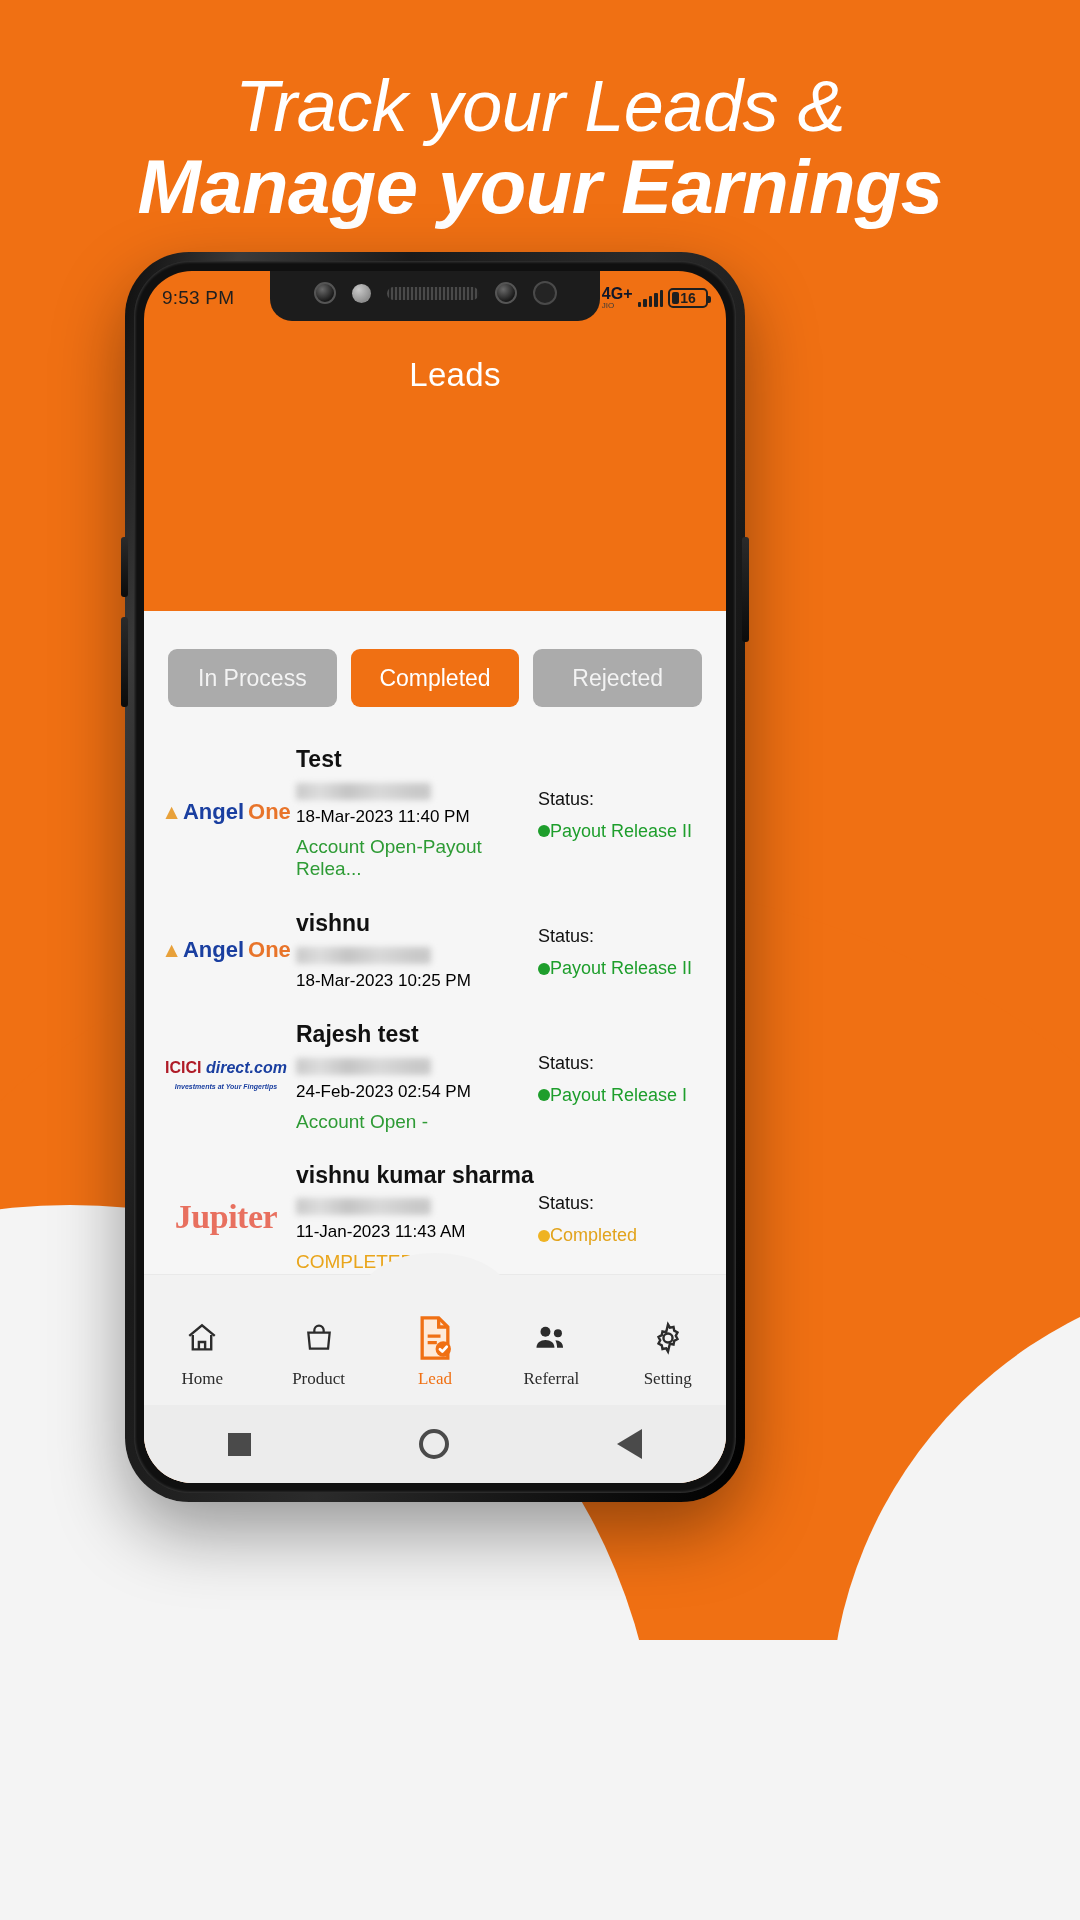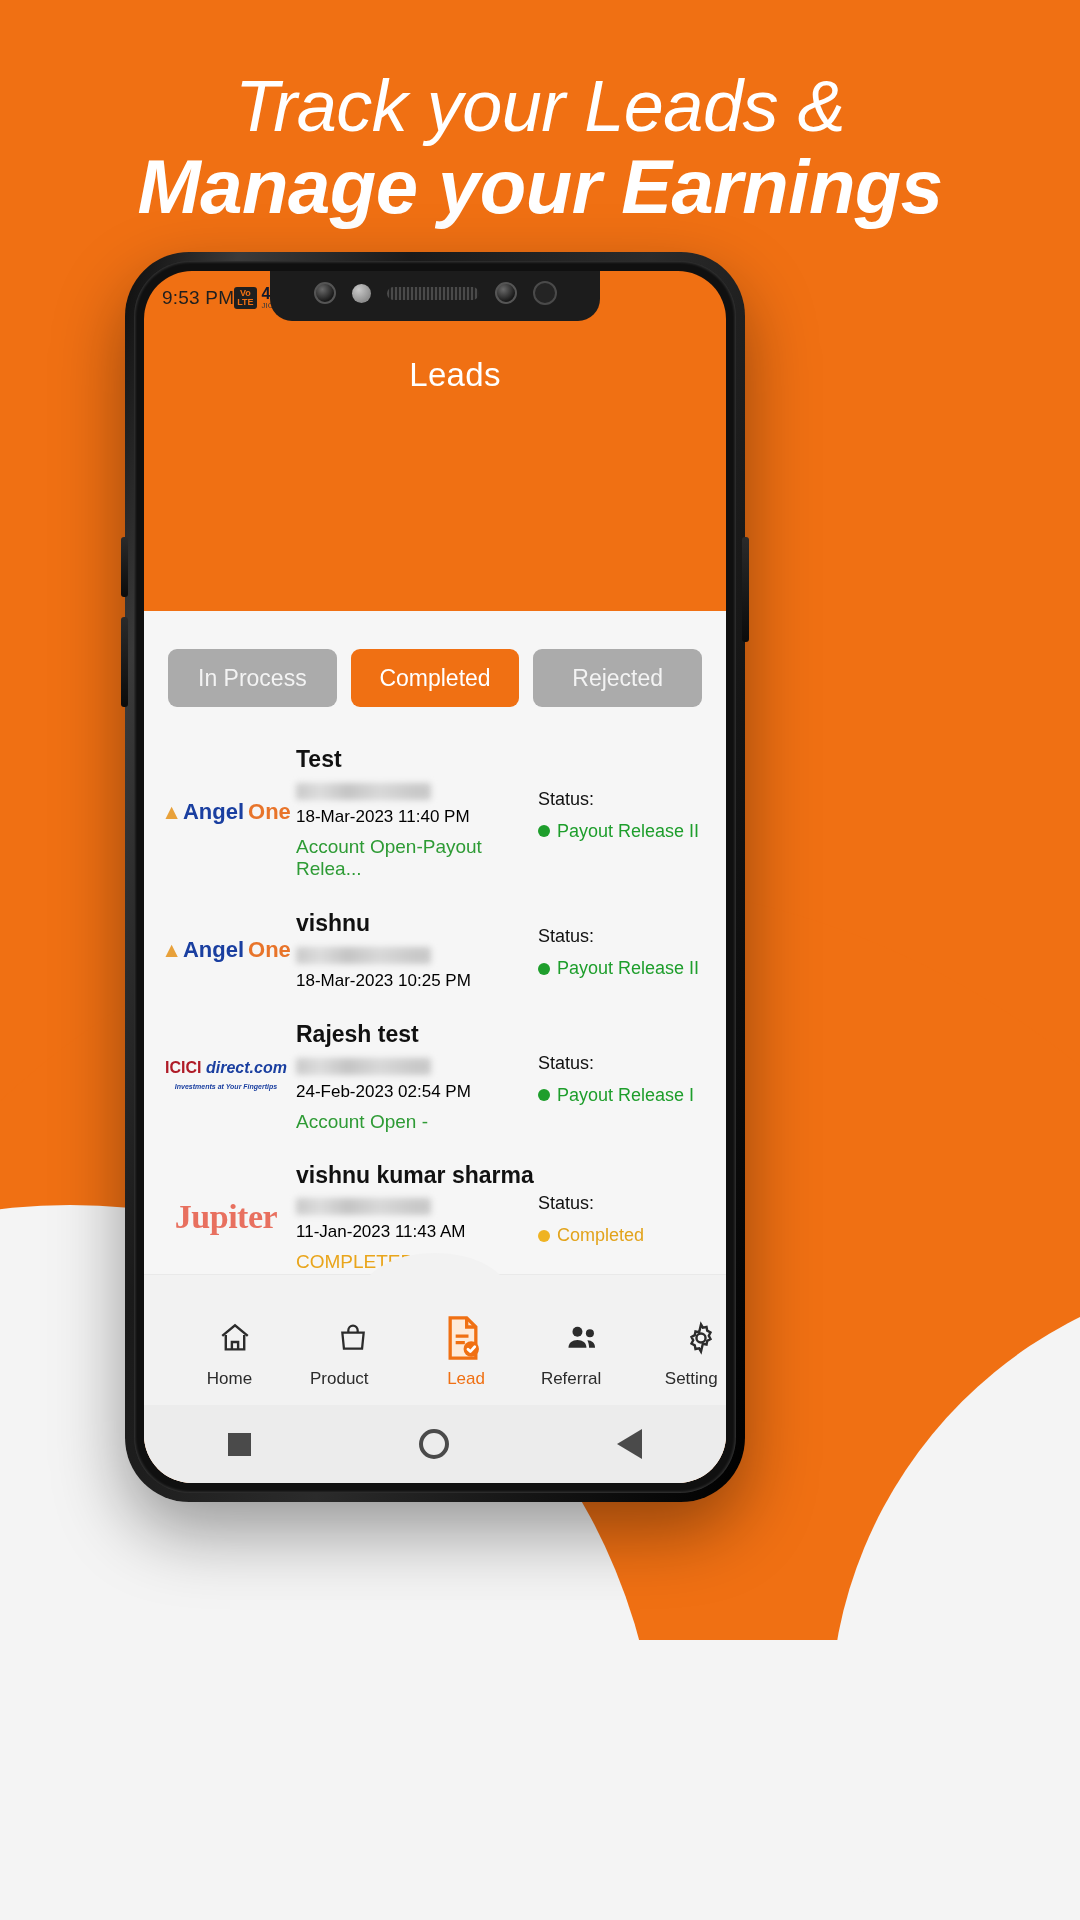--- a/index.html
+++ b/index.html
@@ -75,7 +75,7 @@
   
   #status-bar {
     position:absolute; left:0; top:0; width:582px; height:54px;
-    display:flex; align-items:center; justify-content:flex-start;
+    display:flex; align-items:center; justify-content:space-between;
     padding:0 18px; color:#1f1f1f; font-size:19px; font-weight:500;
     z-index:3;
   }

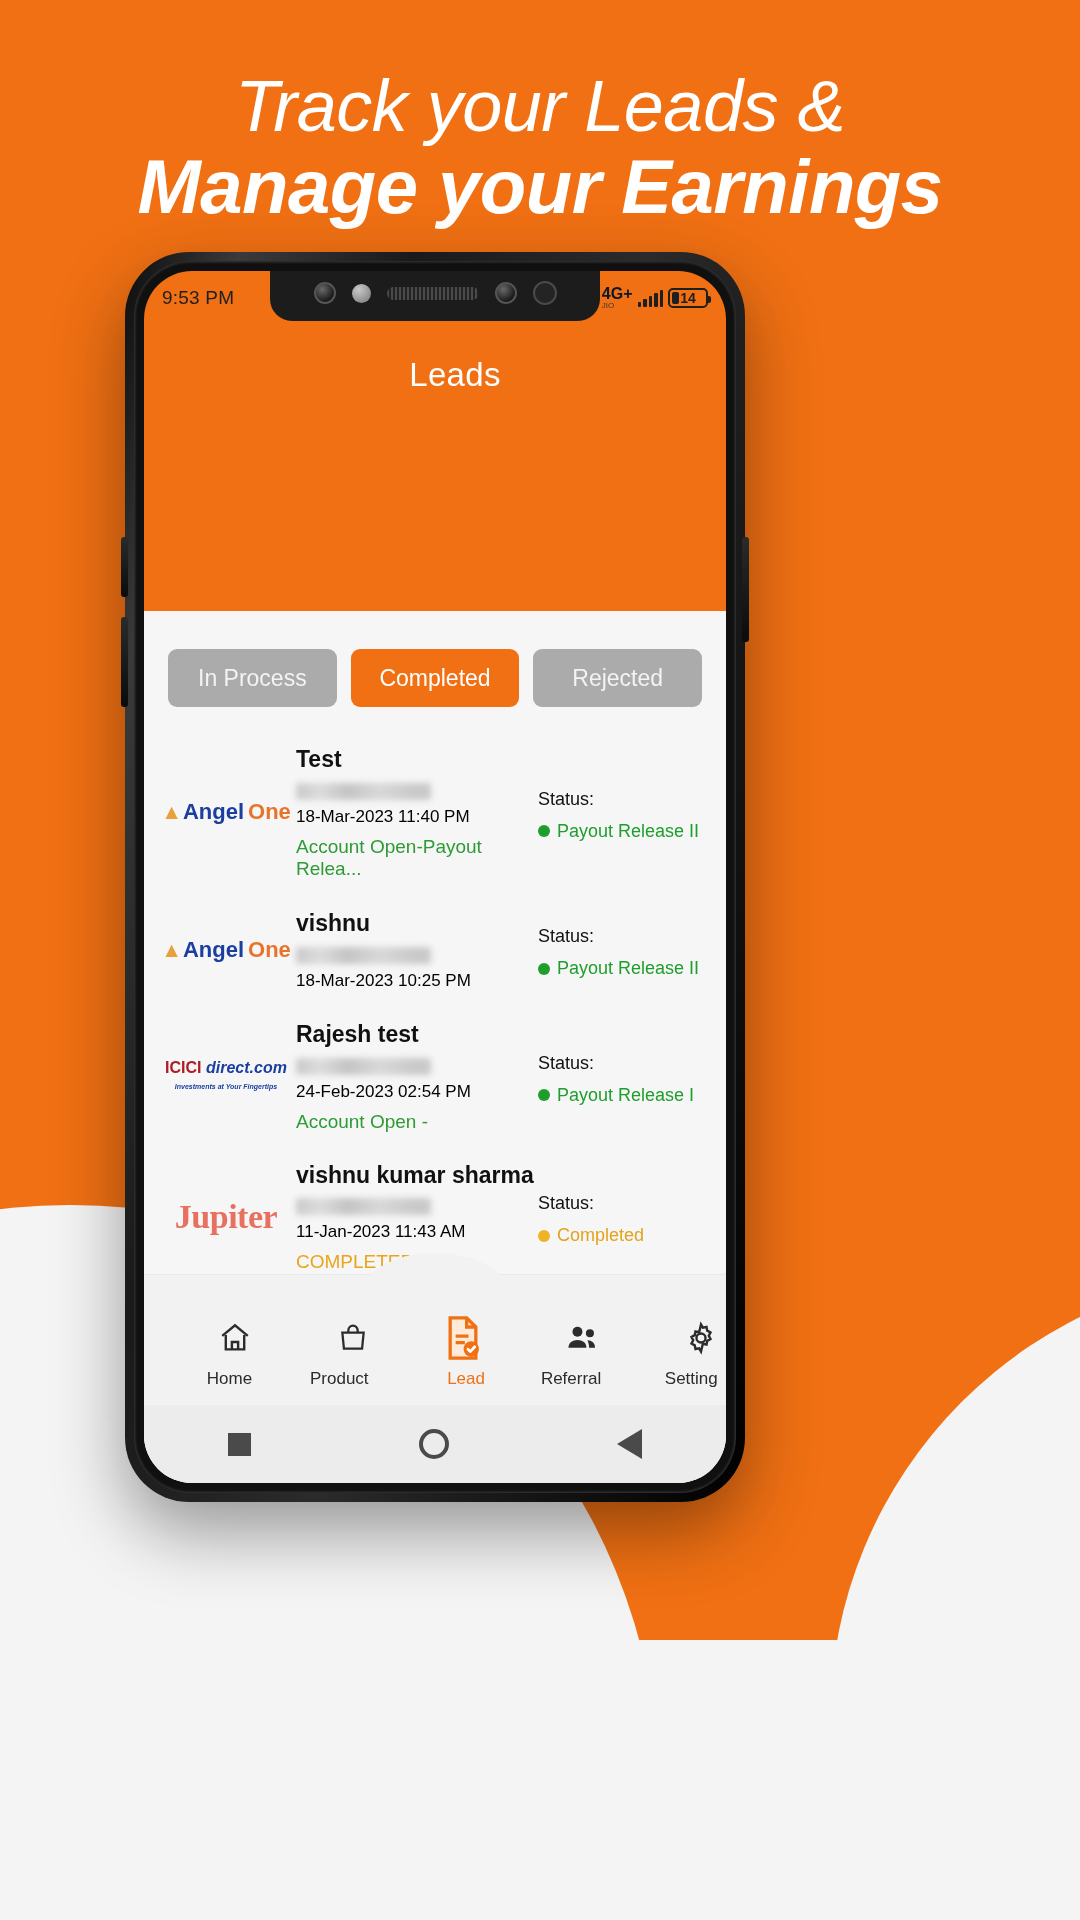--- a/index.html
+++ b/index.html
@@ -267,7 +267,7 @@
           </div>
         <div class="battery">
           <div class="battery-fill"></div>
-          <div class="battery-num">14</div>
+          <div class="battery-num">16</div>
         </div>
       </div>
     </div>

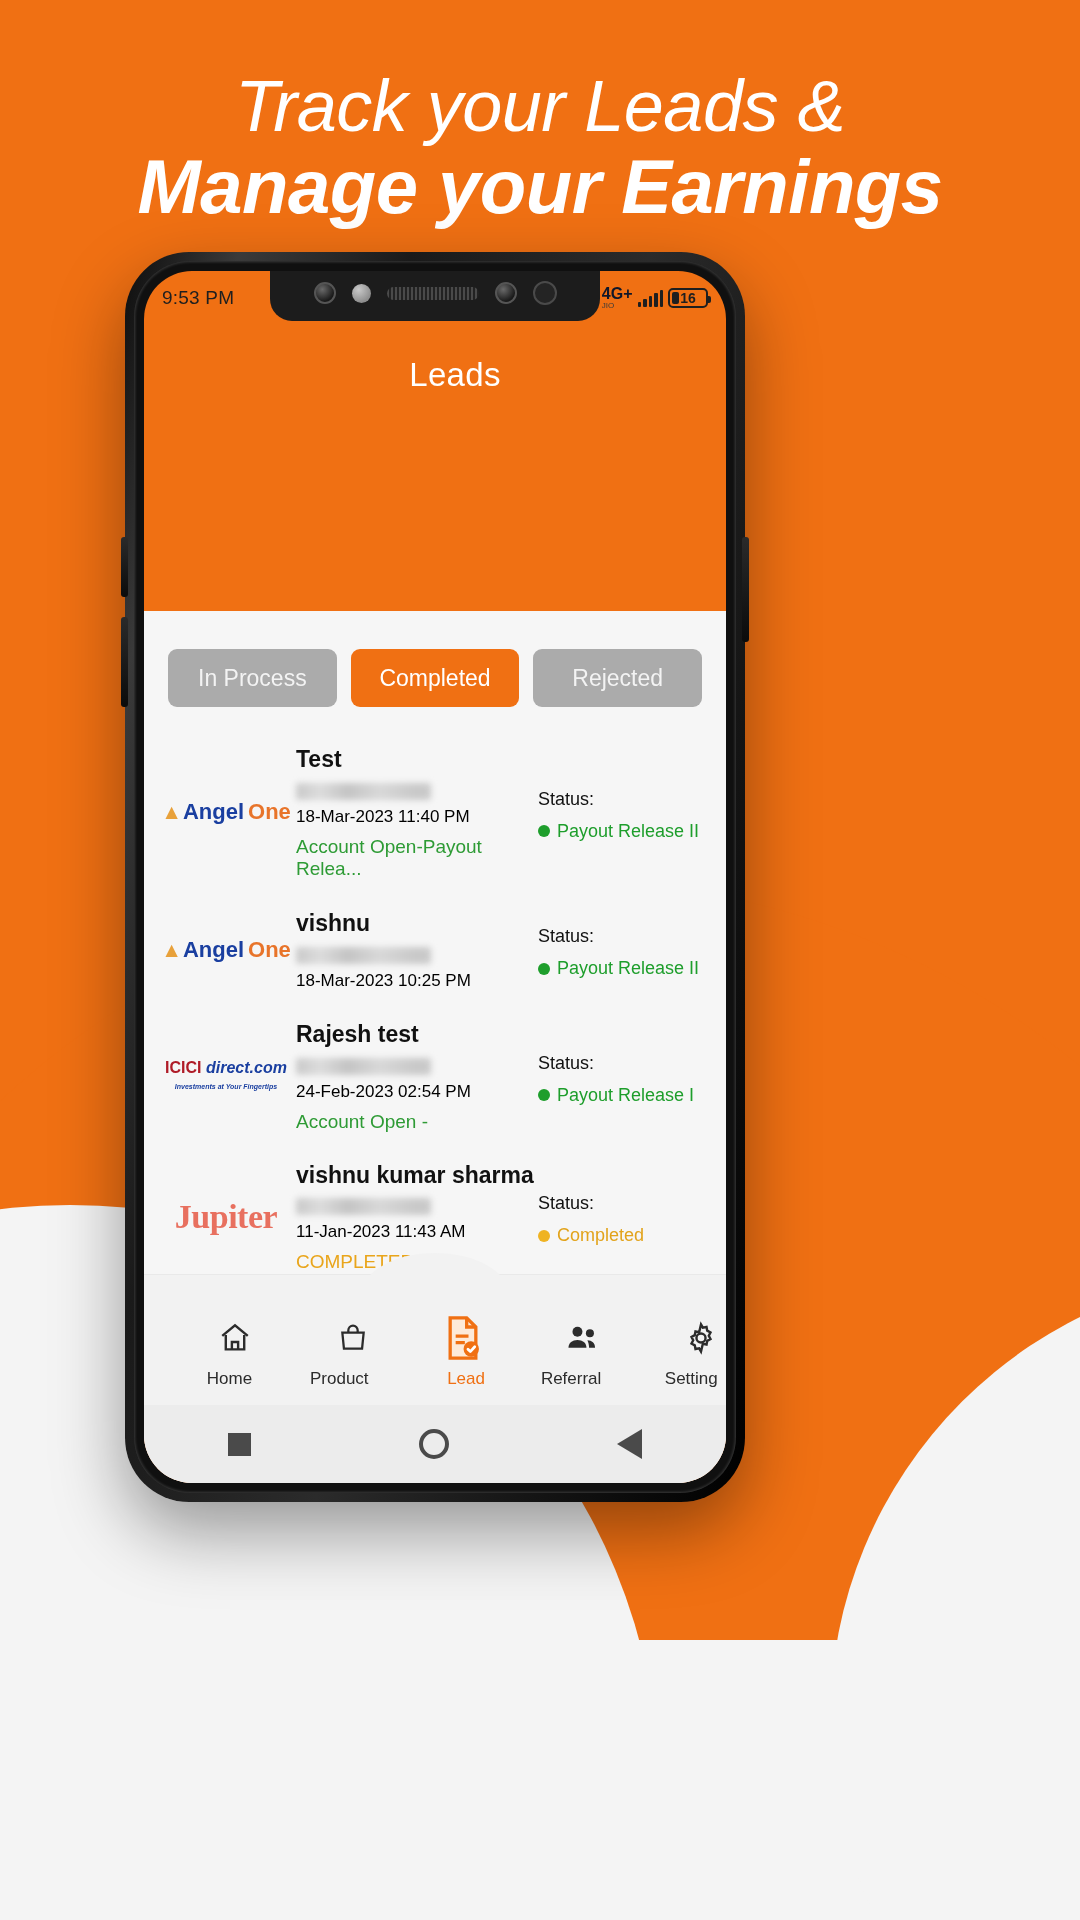--- a/index.html
+++ b/index.html
@@ -176,7 +176,7 @@
   .lead-sub.amber { color:#E9A51B; }
   .lead-status { width:170px; flex:0 0 170px; padding-top:6px; }
   .lead-status .s-title { font-size:18px; color:#111; font-weight:500; }
-  .lead-status .s-val { font-size:18px; margin-top:11px; display:flex; align-items:center; gap:7px; }
+  .lead-status .s-val { font-size:18px; margin-top:11px; display:flex; align-items:center; gap:0; }
   .dot { width:12px; height:12px; border-radius:50%; flex:0 0 12px; }
   .s-green { color:#1E9E2C; } .s-green .dot { background:#1E9E2C; }
   .s-amber { color:#E2A31B; } .s-amber .dot { background:#EFB323; }

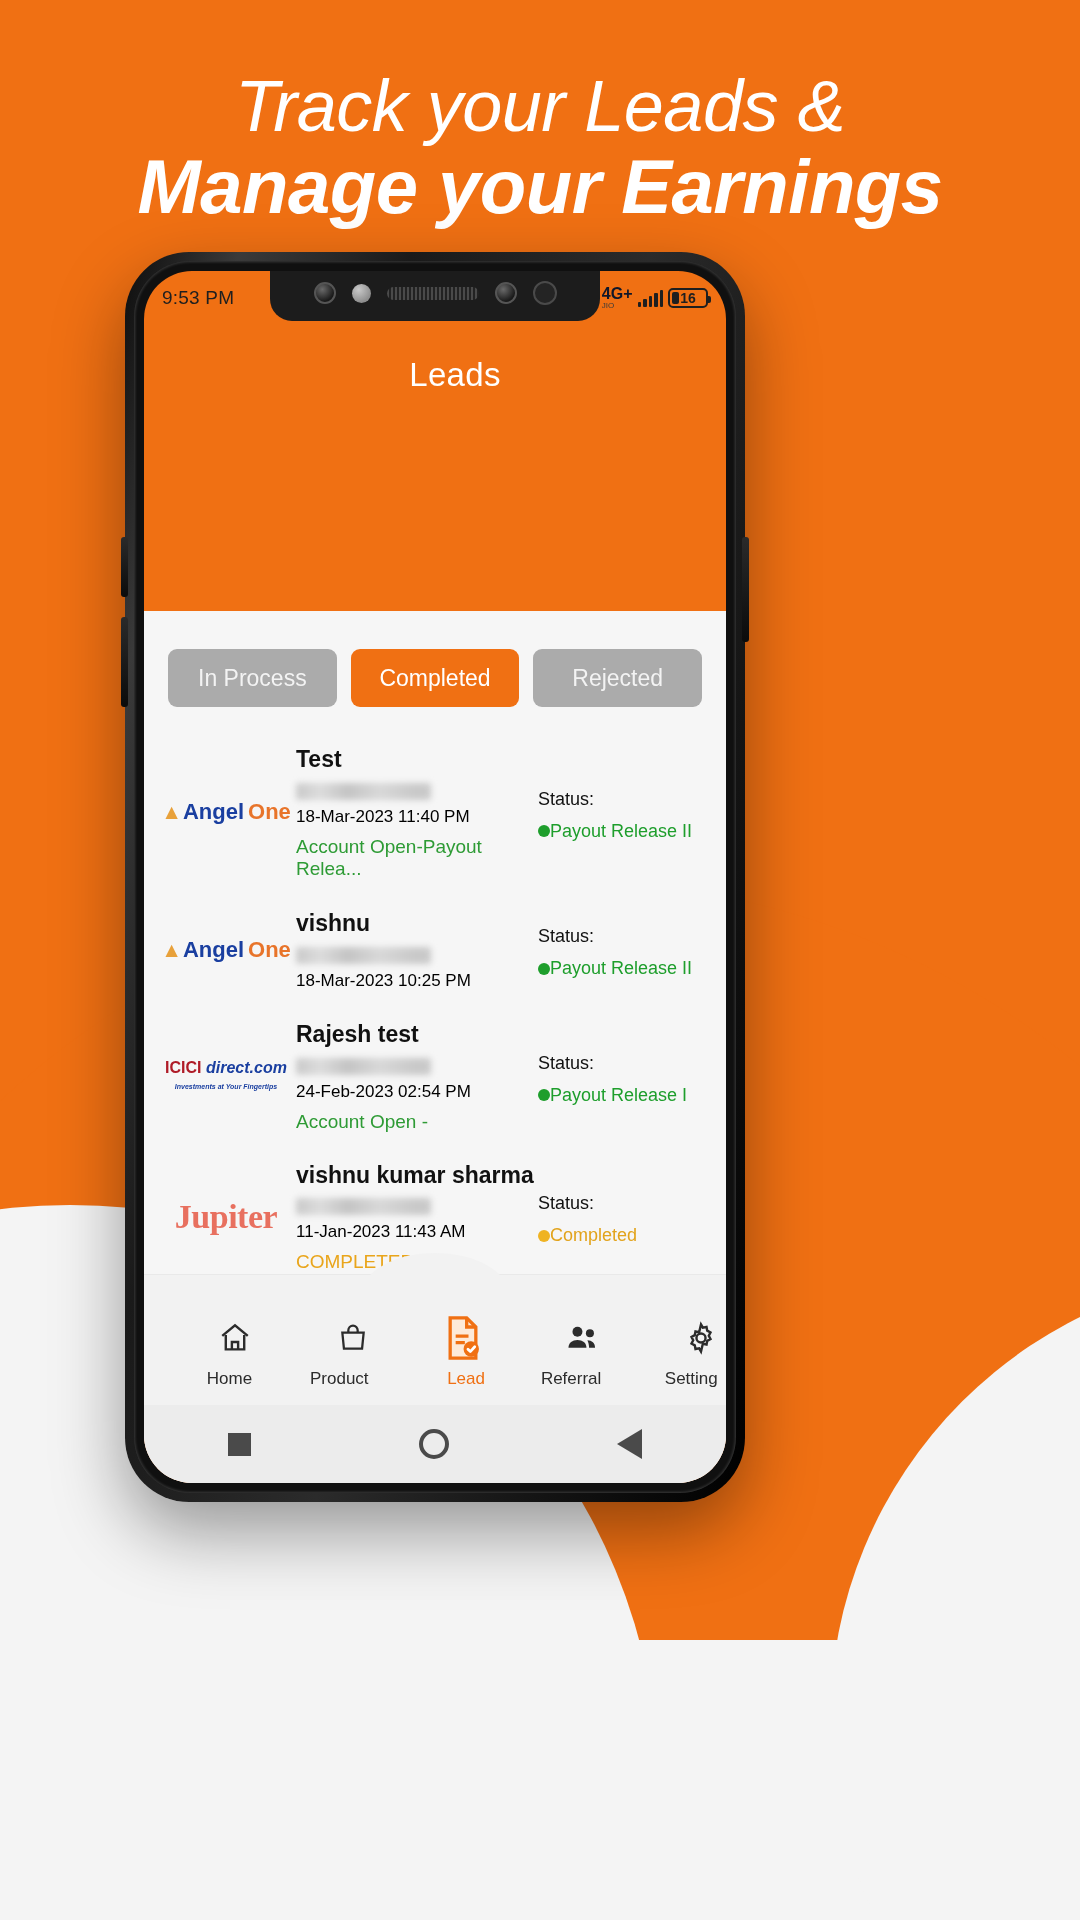--- a/index.html
+++ b/index.html
@@ -209,8 +209,8 @@
     width:150px; height:44px; background:#F2F2F2; border-radius:50% 50% 0 0 / 100% 100% 0 0;
   }
   .nav-item {
-    display:flex; flex-direction:column; align-items:flex-end; gap:12px;
-    font-size:17px; color:#2c2c2c; width:100px; position:relative; z-index:2;
+    display:flex; flex-direction:column; align-items:center; gap:12px;
+    font-size:17px; color:#2c2c2c; width:100px; position:relative; z-index:2;font-family:Liberation Serif, serif;
   }
   .nav-item.active { color:#F07013; }
   .nav-item.active .nav-label { color:#F07013; }

